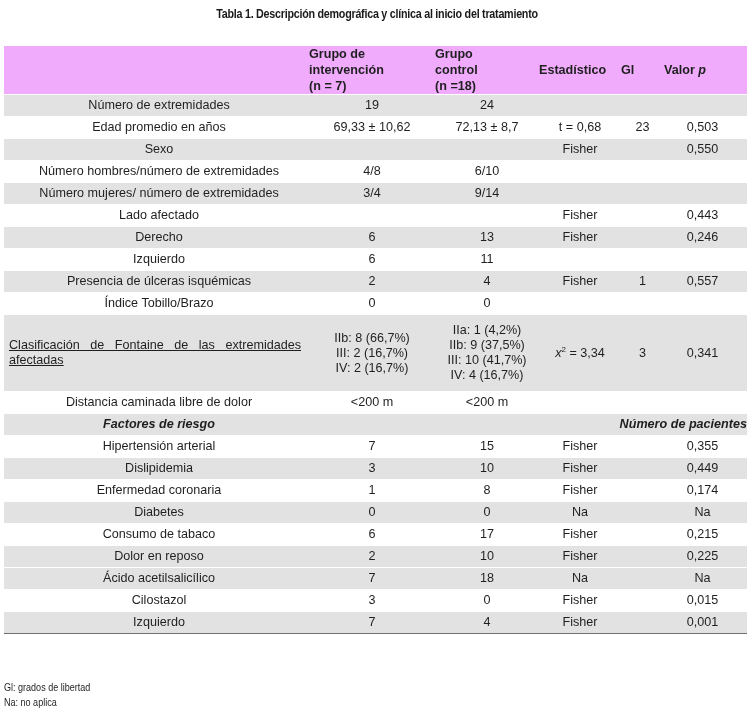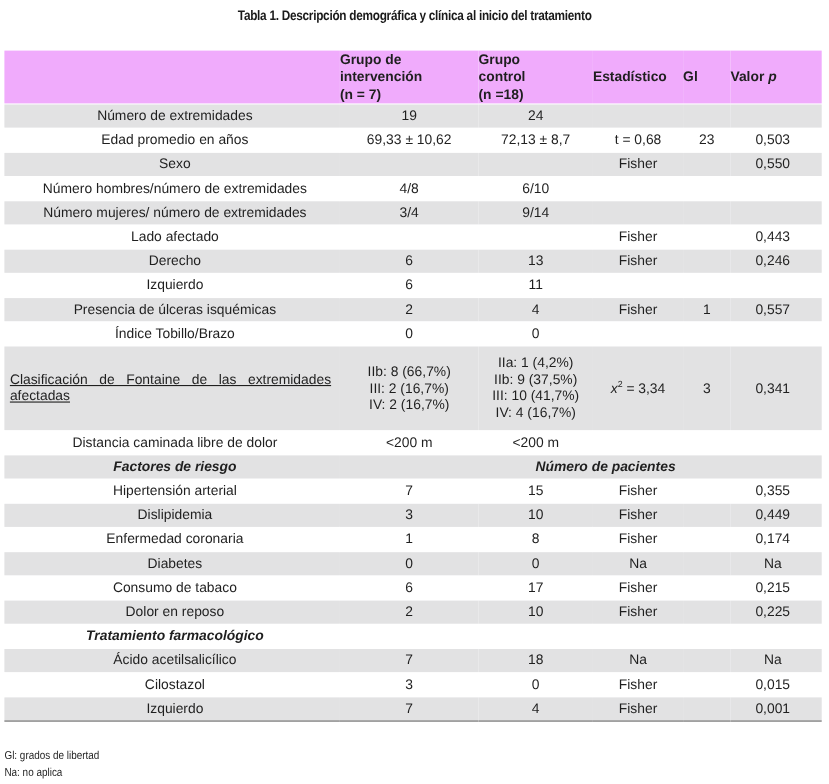--- a/index.html
+++ b/index.html
@@ -80,7 +80,7 @@
     tr.plain td { background: #ffffff; }
     tr.section td { font-weight: bold; font-style: italic; }
     tr.section td.section-span {
-      text-align: center;
+      text-align: right;
       padding-left: 45px;
     }
     tr.tall td { height: 76px; }

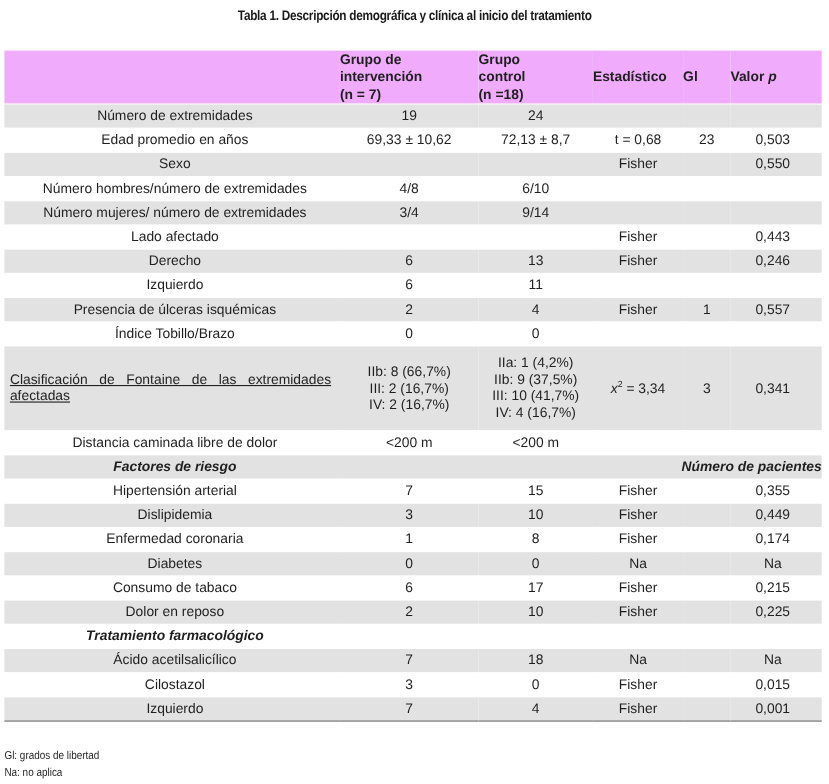--- a/index.html
+++ b/index.html
@@ -289,10 +289,6 @@
         <td></td>
         <td class="p-cell">0,225</td>
       </tr>
-      <tr class="plain section">
-        <td class="label">Tratamiento farmacológico</td>
-        <td colspan="5"></td>
-      </tr>
       <tr class="shade">
         <td class="label">Ácido acetilsalicílico</td>
         <td>7</td>

